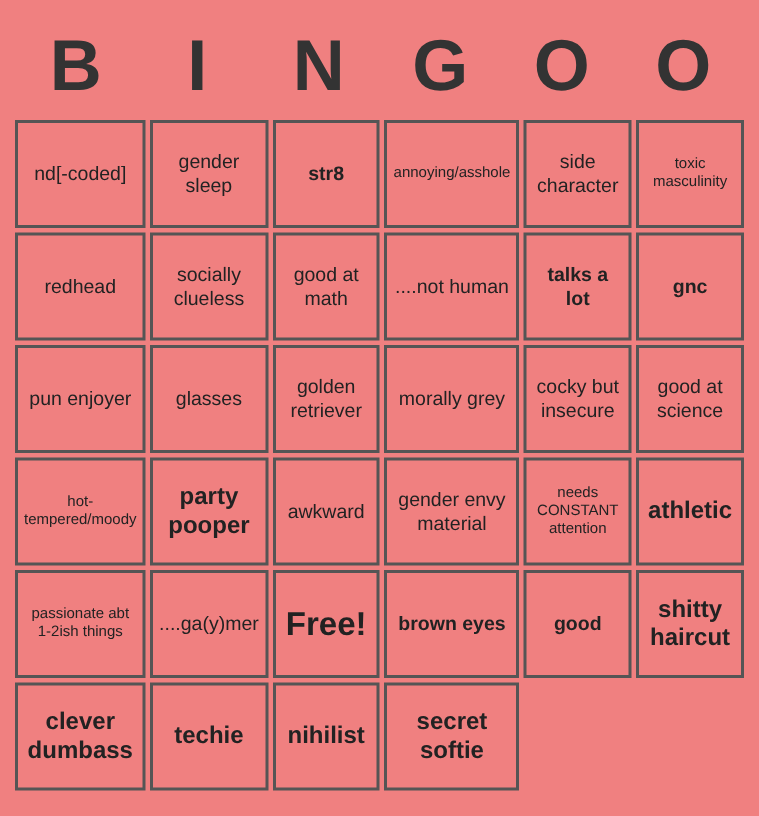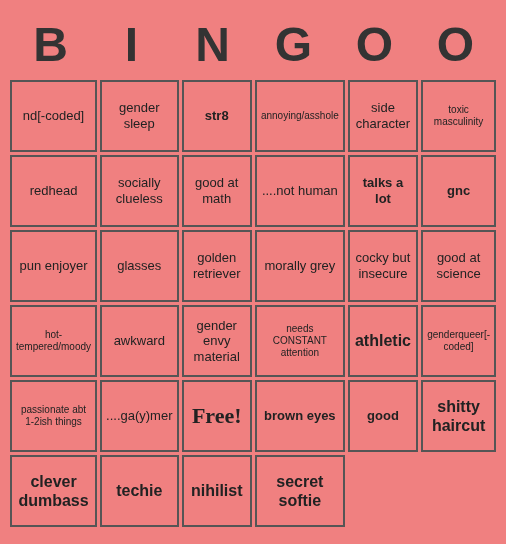--- a/index.html
+++ b/index.html
@@ -95,6 +95,7 @@
       <div class="cell">cocky but insecure</div>
       <div class="cell">good at science</div>
       <div class="cell small-text">hot-tempered/moody</div>
+      <div class="cell medium-text">party pooper</div>
       <div class="cell">awkward</div>
       <div class="cell">gender envy material</div>
       <div class="cell small-text">needs CONSTANT attention</div>

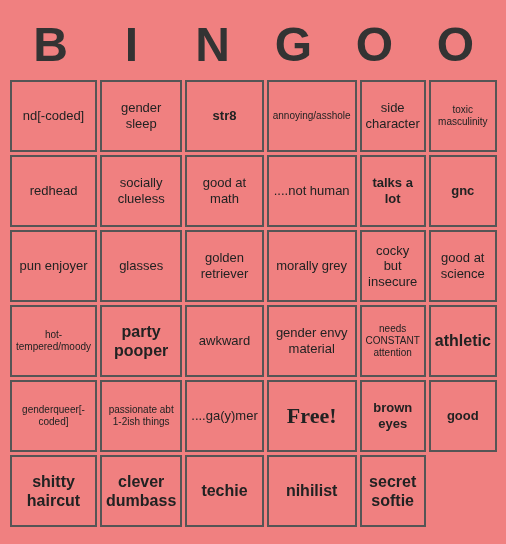--- a/index.html
+++ b/index.html
@@ -100,7 +100,6 @@
       <div class="cell">gender envy material</div>
       <div class="cell small-text">needs CONSTANT attention</div>
       <div class="cell medium-text">athletic</div>
-      <div class="cell small-text">genderqueer[-coded]</div>
       <div class="cell small-text">passionate abt 1-2ish things</div>
       <div class="cell">....ga(y)mer</div>
       <div class="cell free">Free!</div>

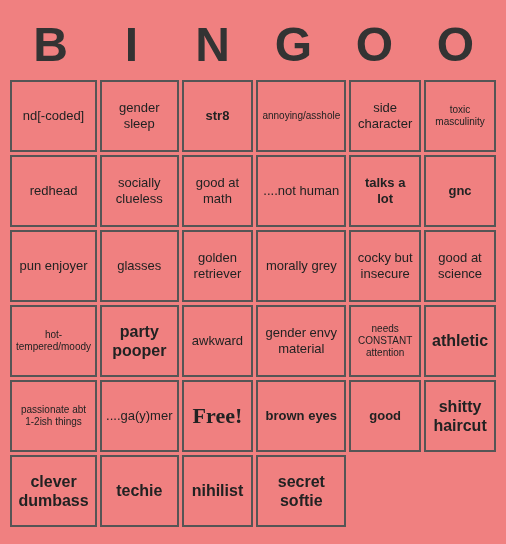--- a/index.html
+++ b/index.html
@@ -60,7 +60,6 @@
     .cell.free {
       font-size: 22px;
       font-weight: bold;
-      font-family: Liberation Serif, serif;
     }
   </style>
 </head>

